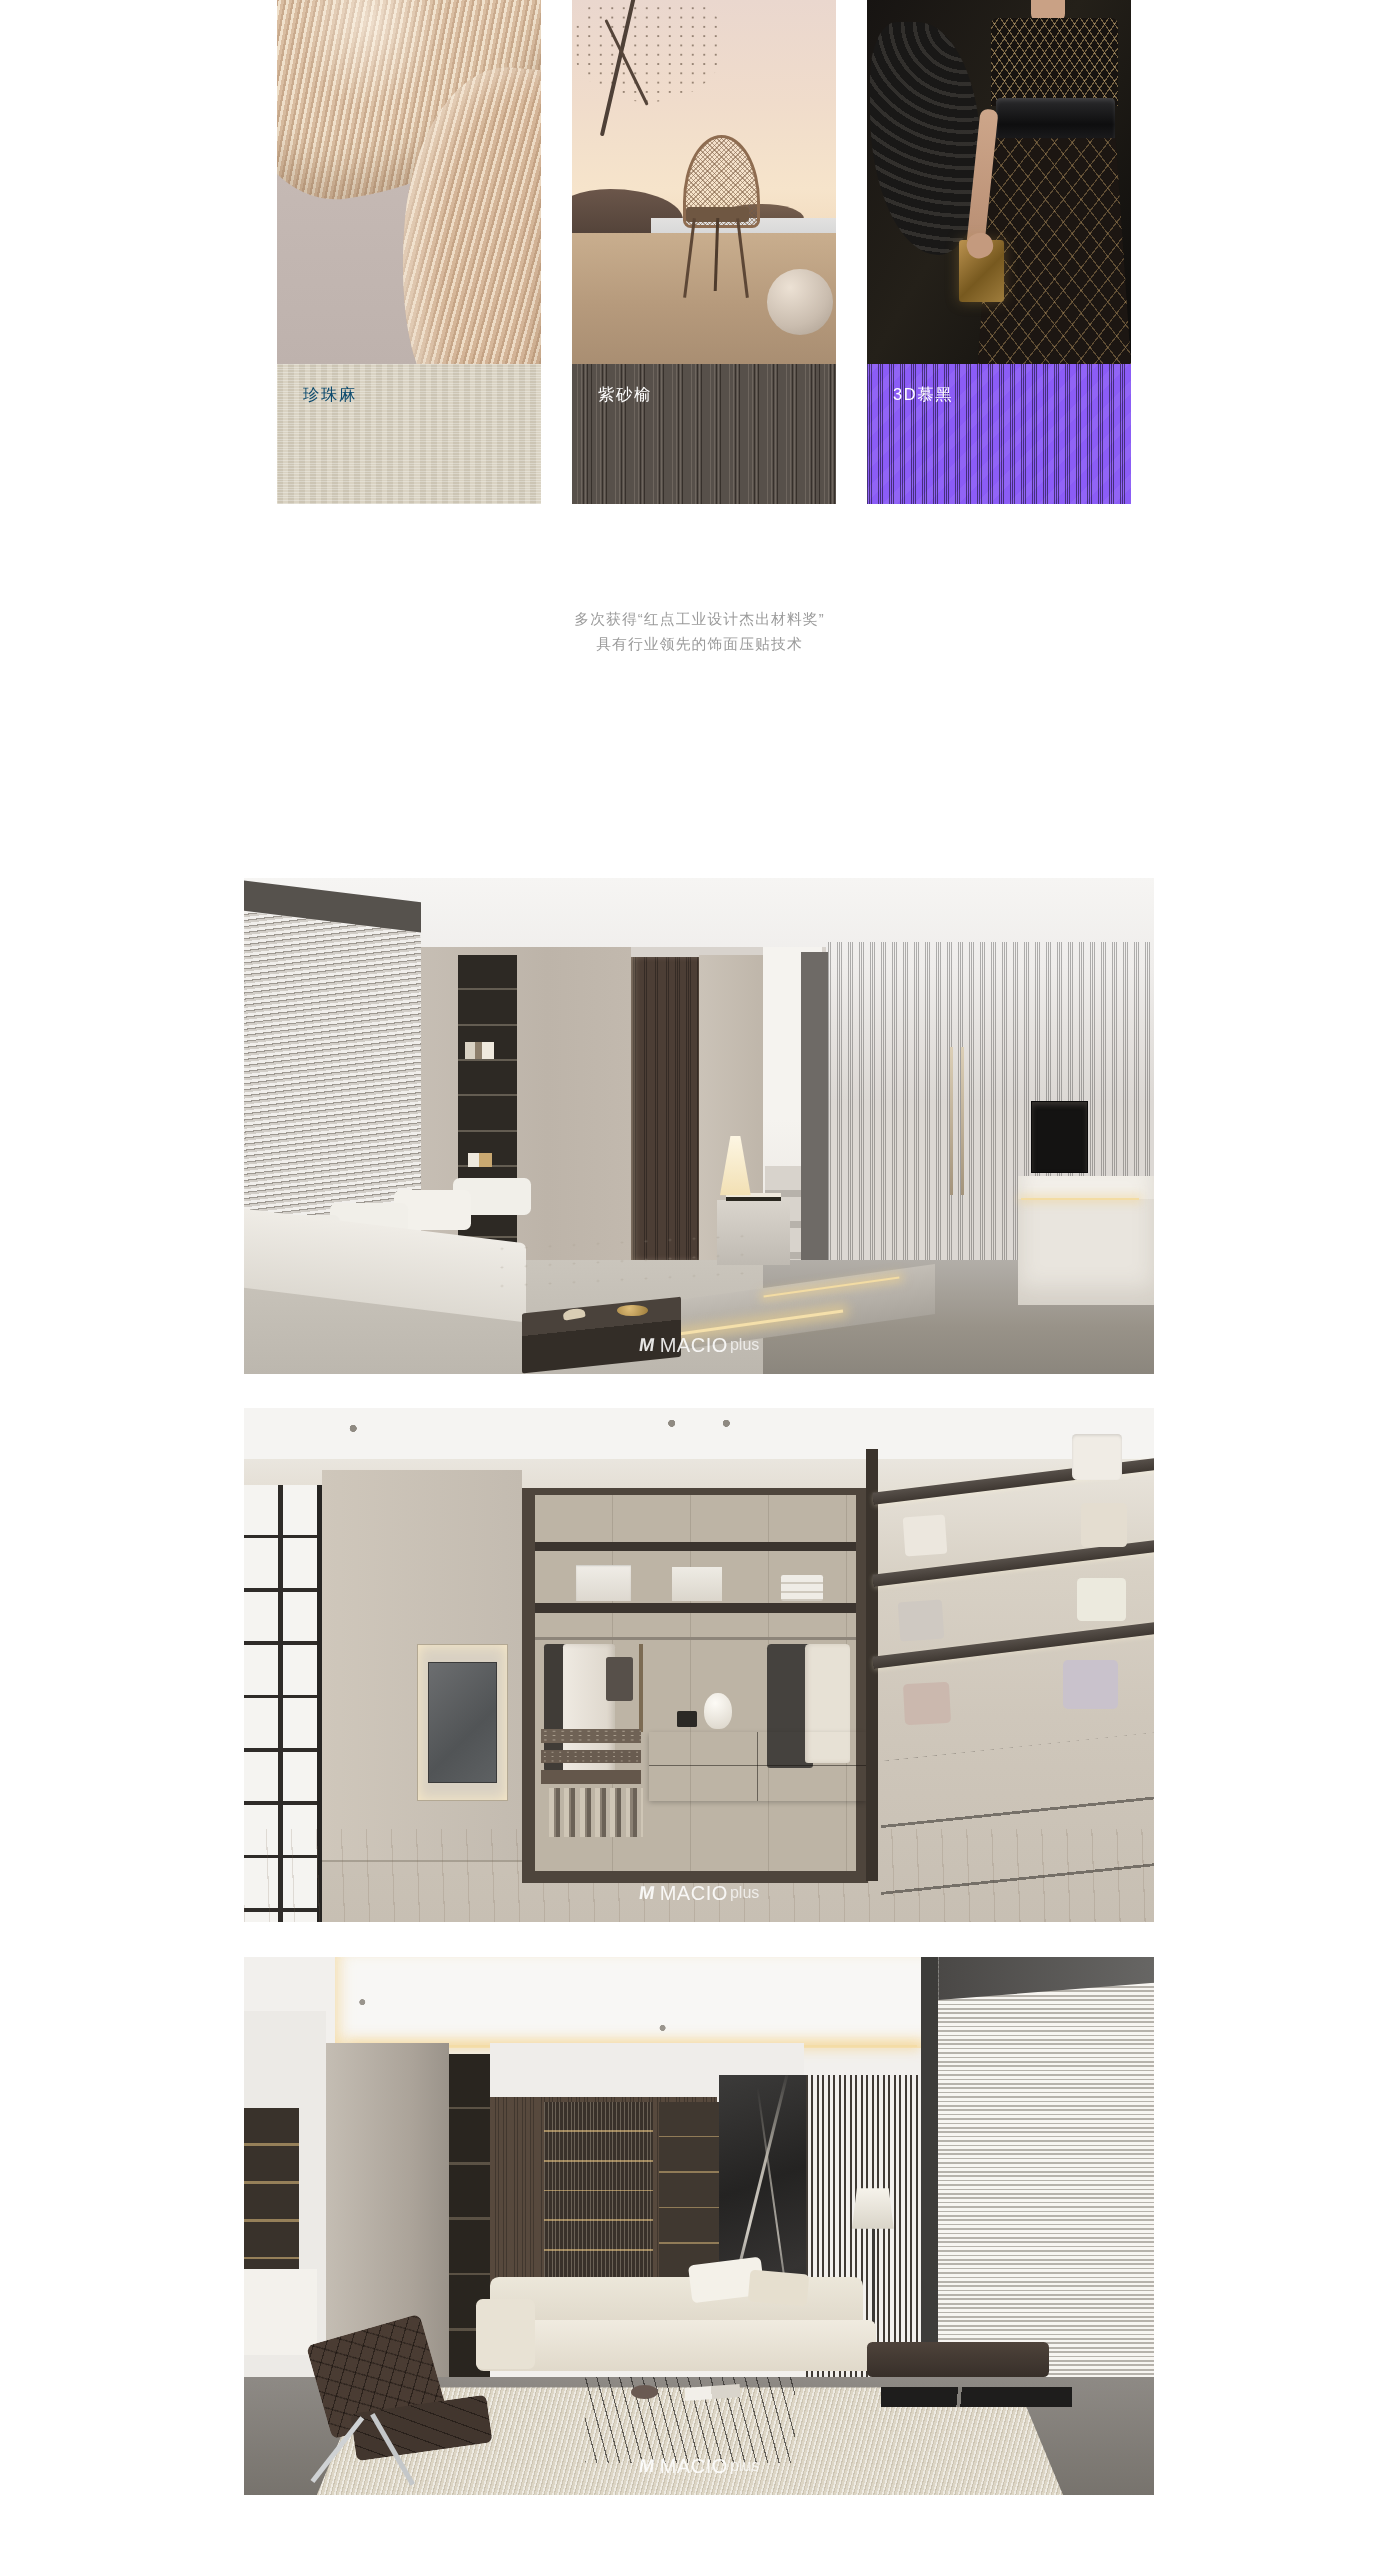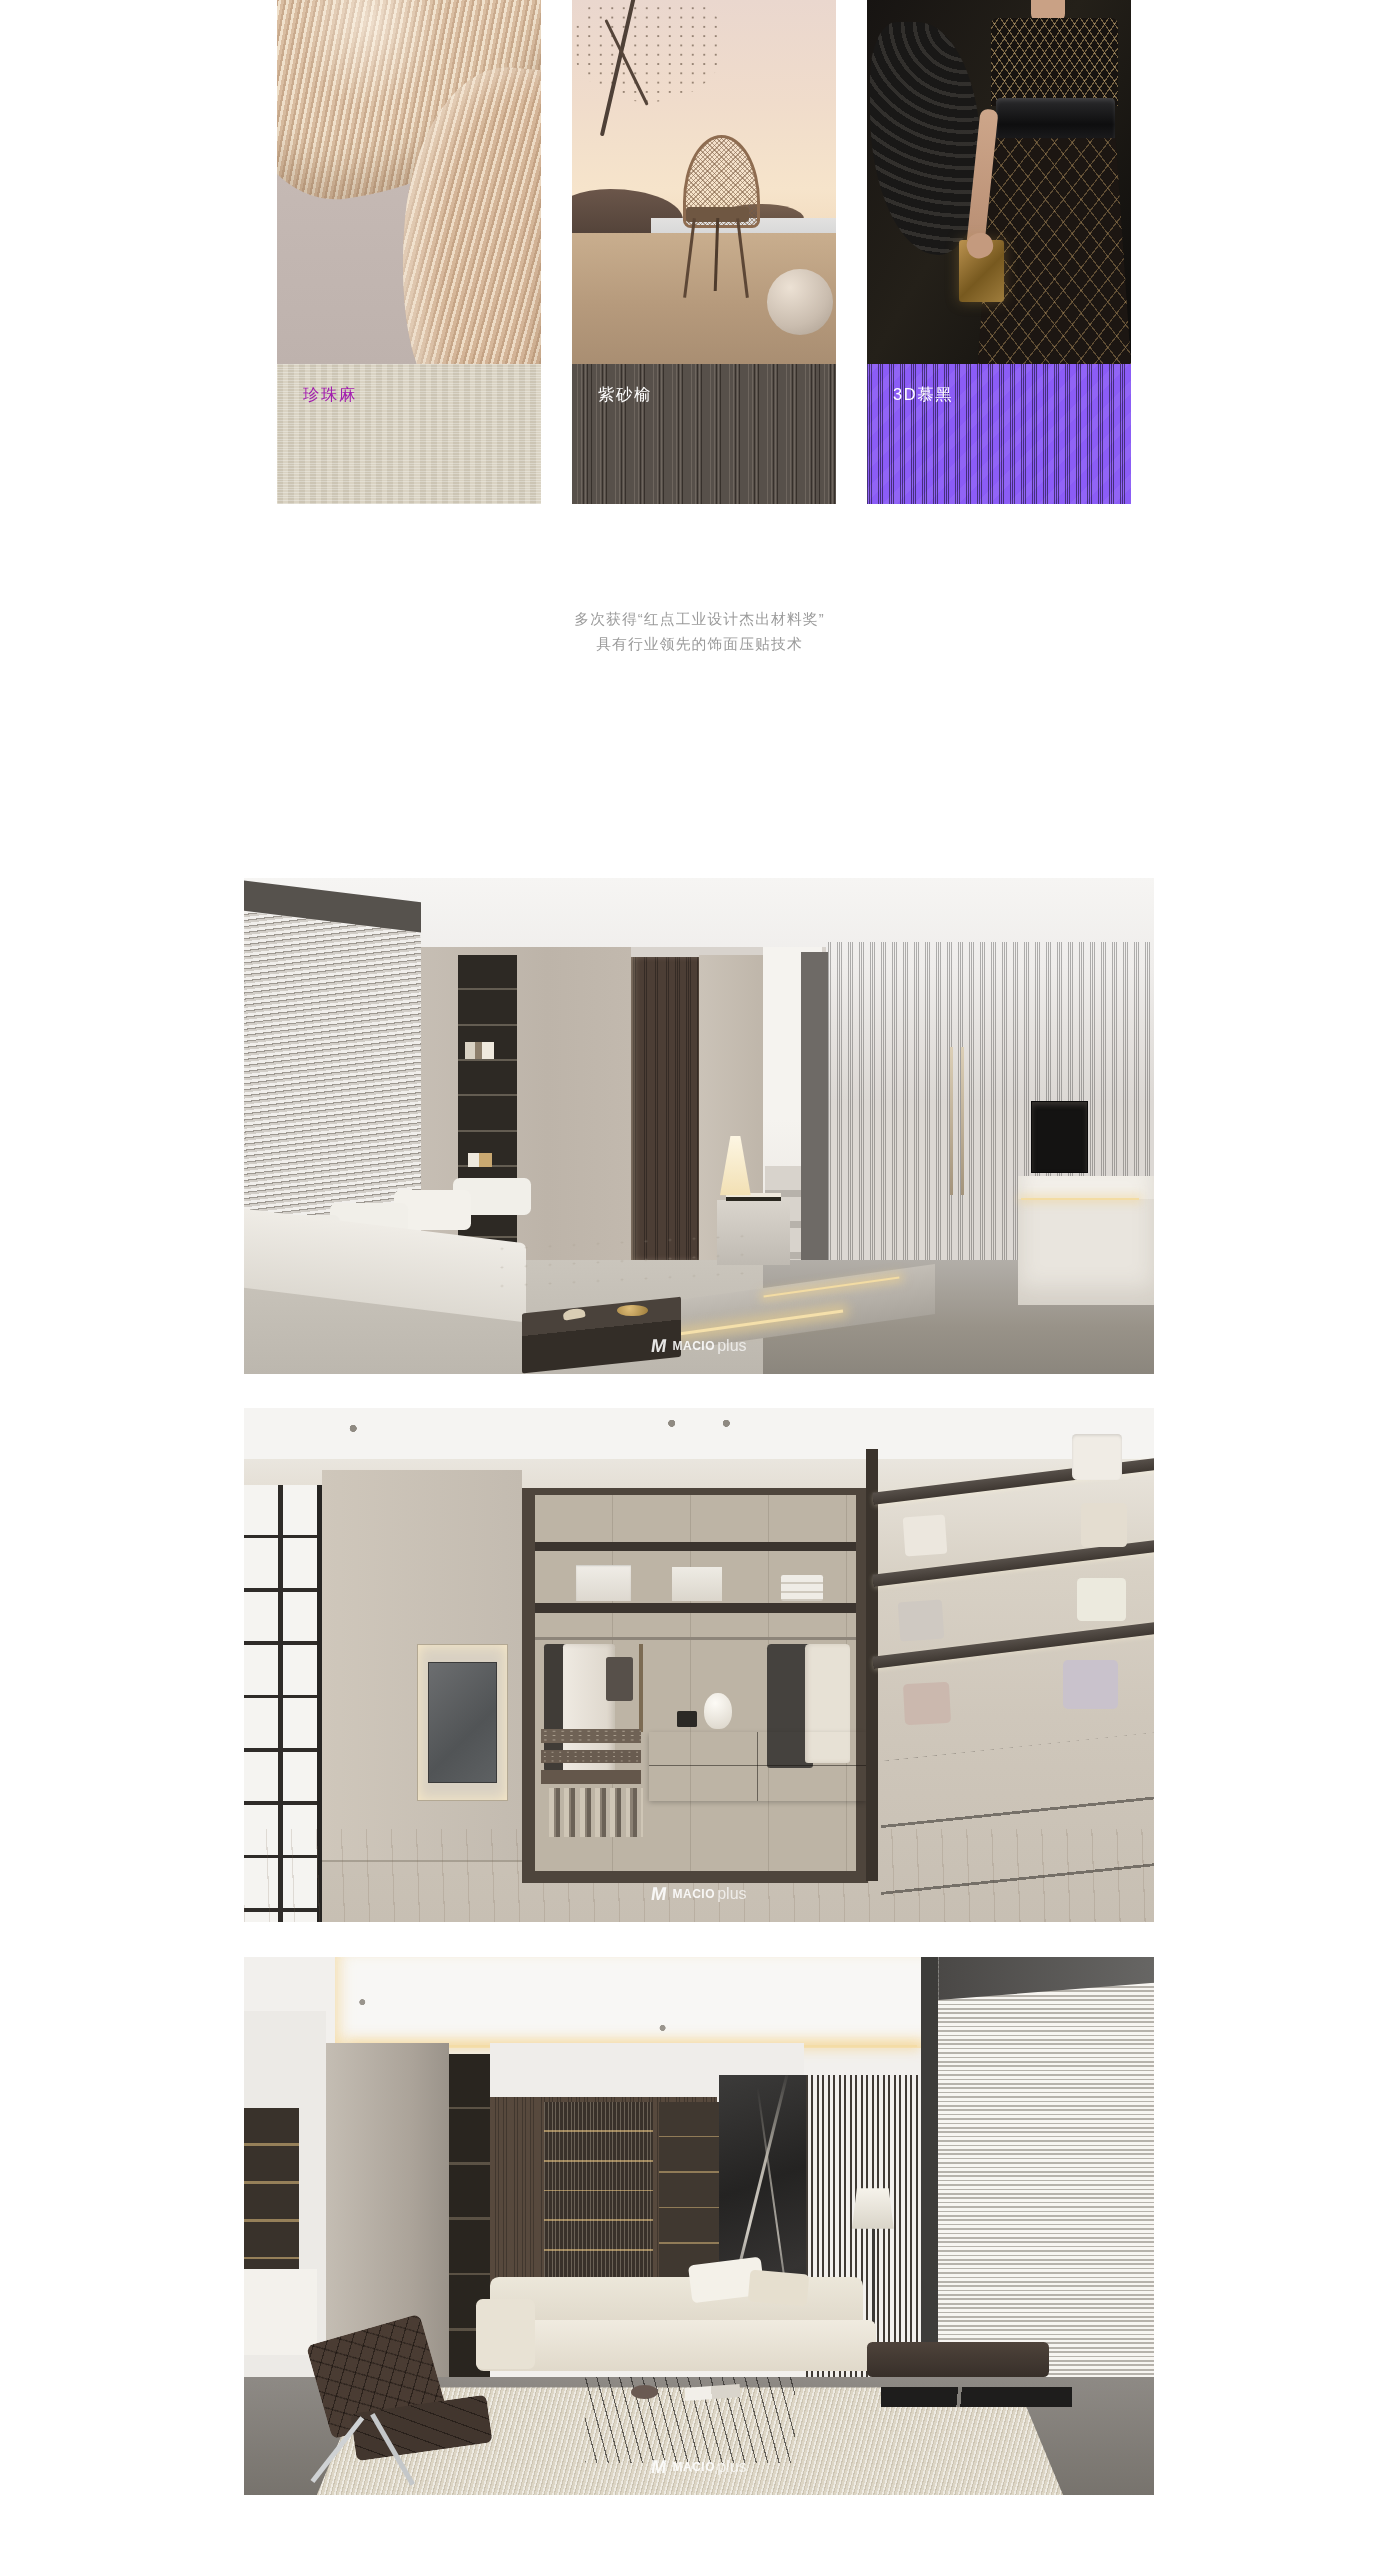--- a/index.html
+++ b/index.html
@@ -12,7 +12,7 @@
   .card-photo{position:relative;width:264px;height:364px;overflow:hidden;}
   .card-swatch{position:relative;width:264px;height:140px;overflow:hidden;}
   .swatch-label{position:absolute;left:26px;top:19.7px;font-size:16.4px;letter-spacing:1.6px;color:#fff;}
-  .card:nth-child(1) .swatch-label{color:#a21caf;}
+  .card:nth-child(1) .swatch-label{color:#0c4a6e;}
   
   .brand-intro{position:absolute;left:0;top:591px;width:100%;text-align:center;}
   .brand-title{font-size:23px;color:#515153;letter-spacing:2.2px;}

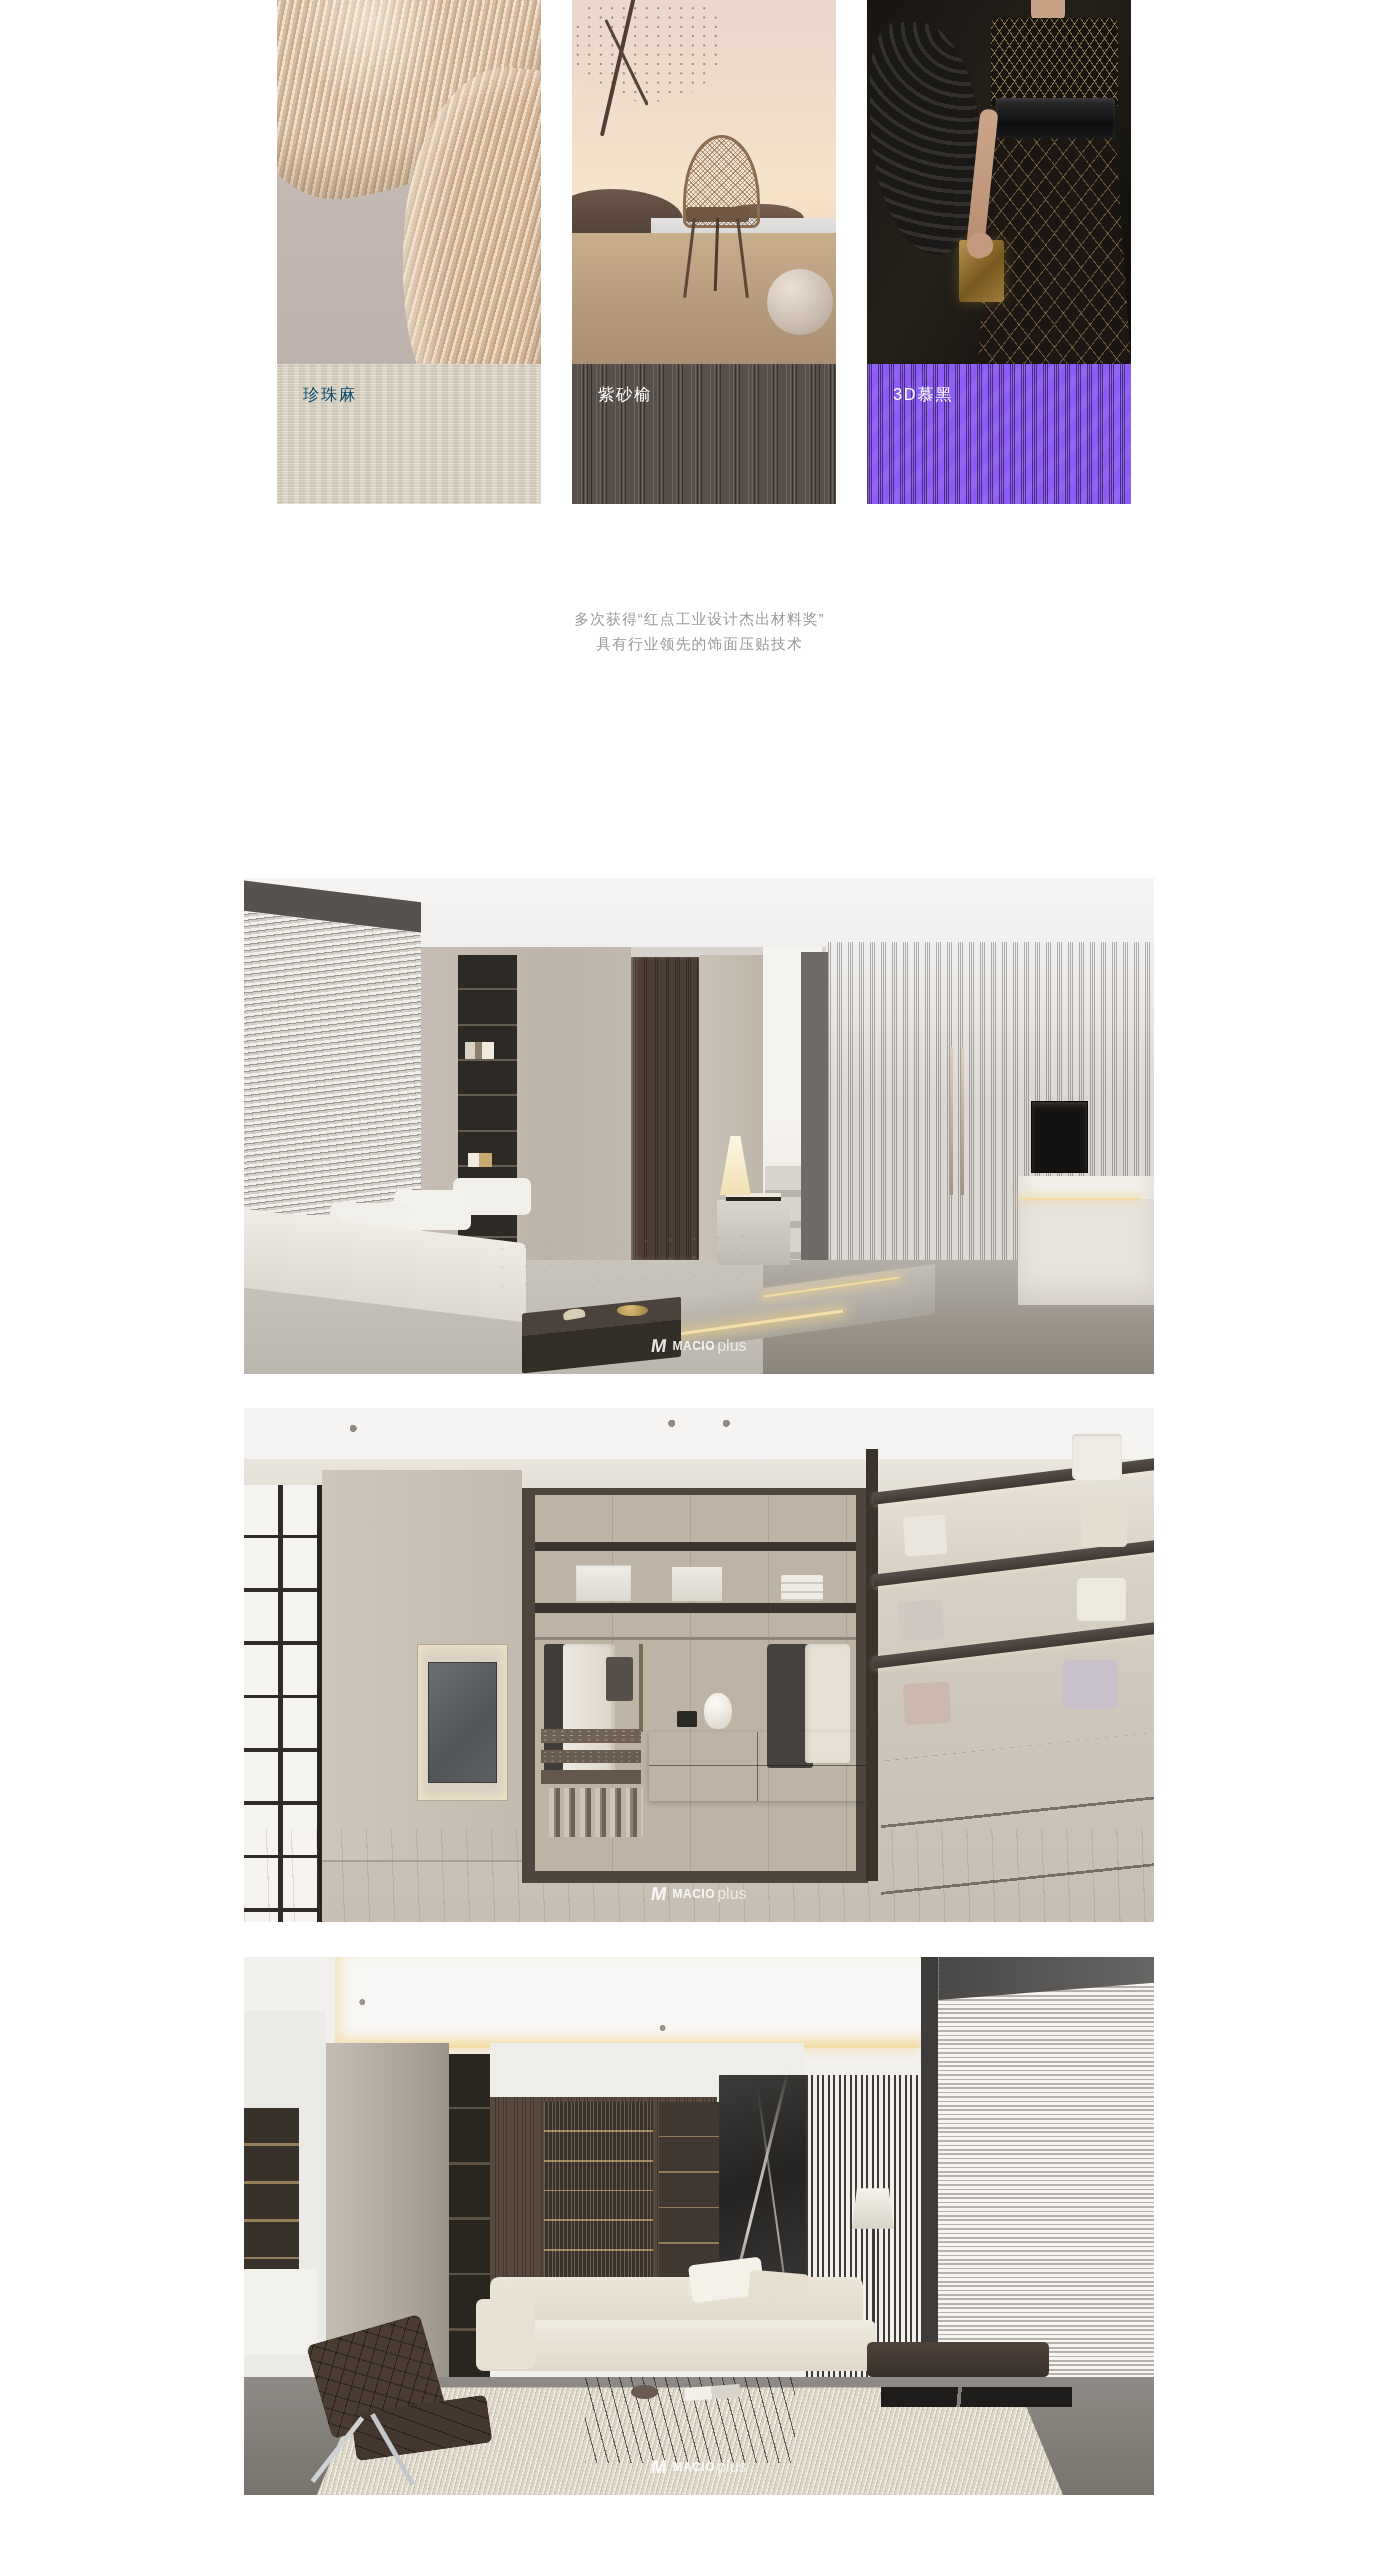--- a/index.html
+++ b/index.html
@@ -30,7 +30,7 @@
   .fig{position:absolute;left:244px;width:910px;overflow:hidden;}
   .wm{position:absolute;left:0;right:0;bottom:17.5px;display:flex;justify-content:center;align-items:center;gap:5.5px;color:#fff;opacity:.88;z-index:50;}
   .wm-m{font-weight:800;font-size:18.6px;transform:skewX(-8deg);}
-  .wm-n{font-weight:700;font-size:12px;letter-spacing:0.5px;}
+  .wm-n{font-weight:400;font-size:20px;letter-spacing:0.5px;}
   .wm-s{font-weight:300;font-size:16px;opacity:.8;margin-left:-3.3px;}
 </style>
 </head>

